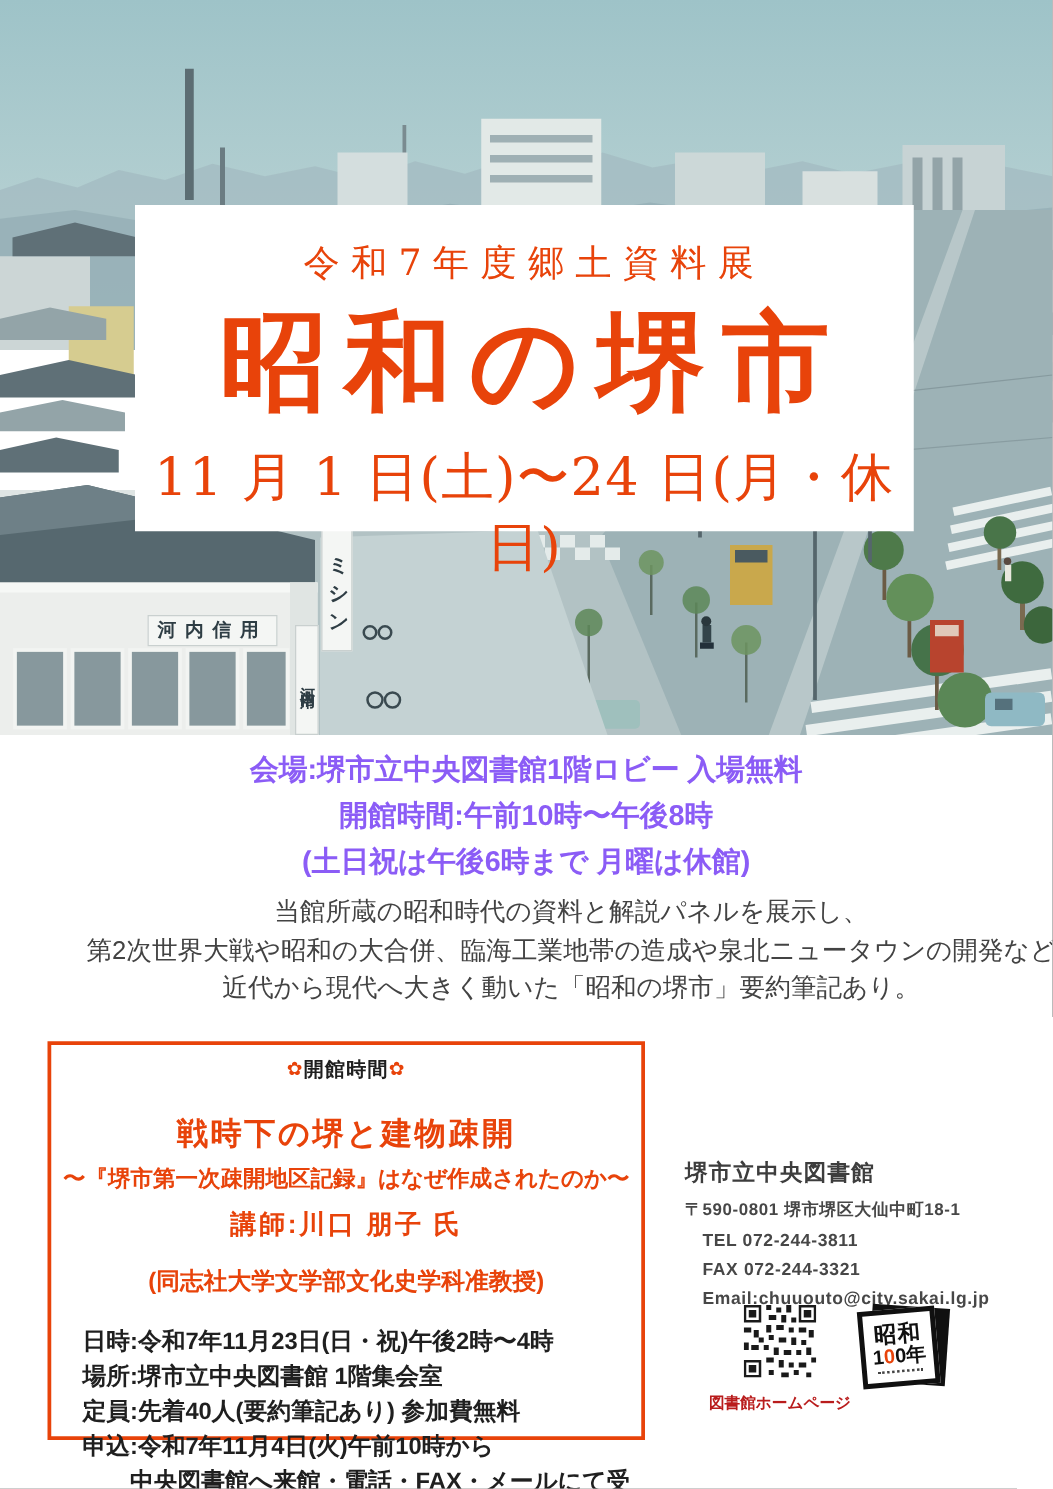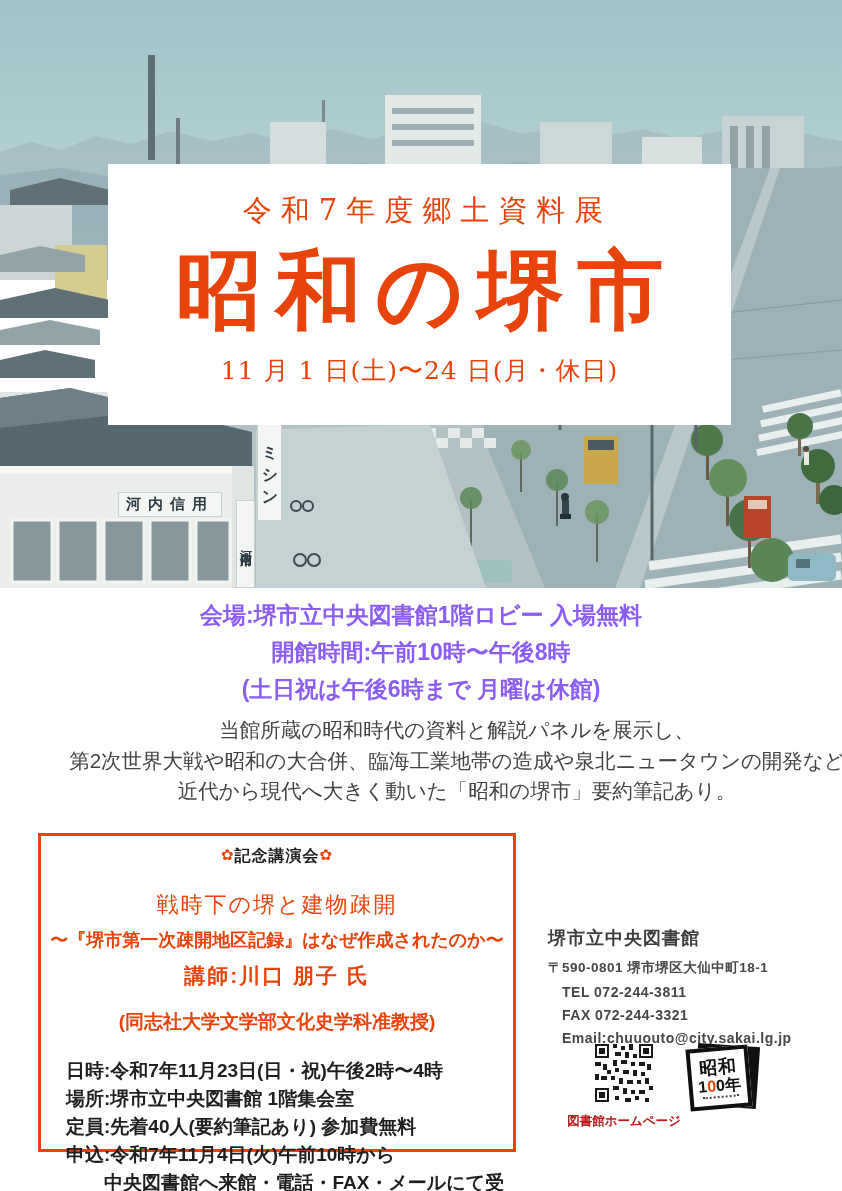--- a/index.html
+++ b/index.html
@@ -26,7 +26,7 @@
   .card-title{margin-top:16px;font-family:"DejaVu Serif","Liberation Serif",serif;
     font-size:86px;line-height:1;letter-spacing:14px;font-weight:700;text-indent:14px;}
   .card-dates{margin-top:21px;font-family:"DejaVu Serif","Liberation Serif",serif;
-    font-size:25px;letter-spacing:1px;font-weight:500;}
+    font-size:42px;letter-spacing:1px;font-weight:500;}
   
   .venue-block{position:absolute;left:0;top:597px;width:842px;text-align:center;
     font-size:23px;font-weight:600;color:#8b5cf6;line-height:37px;}

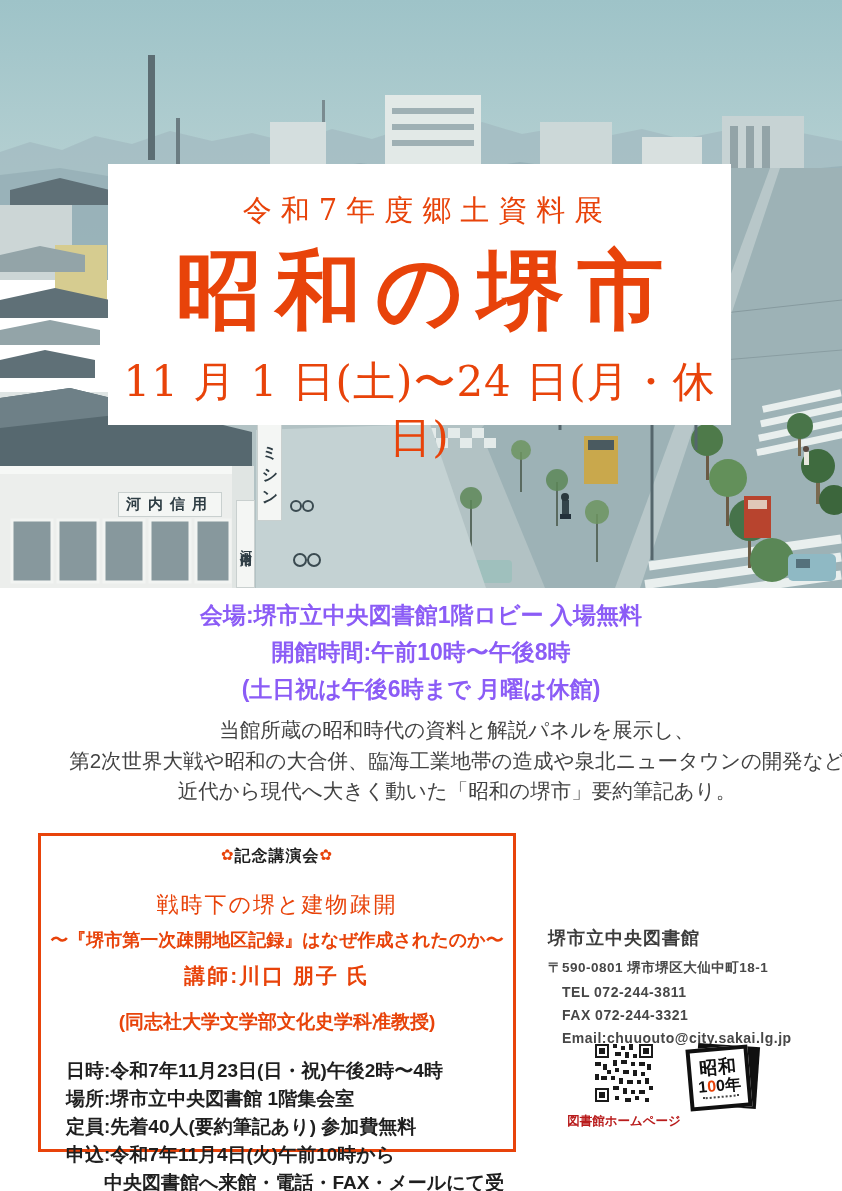--- a/index.html
+++ b/index.html
@@ -287,7 +287,7 @@
 
   <div class="lecture-box">
     <div class="lec-badge">
-      <span class="flower accent">✿</span><span>記念講演会</span><span class="flower accent">✿</span>
+      <span class="flower accent">✿</span><span>開館時間</span><span class="flower accent">✿</span>
     </div>
     <div class="lec-title accent">戦時下の堺と建物疎開</div>
     <div class="lec-sub accent">〜『堺市第一次疎開地区記録』はなぜ作成されたのか〜</div>

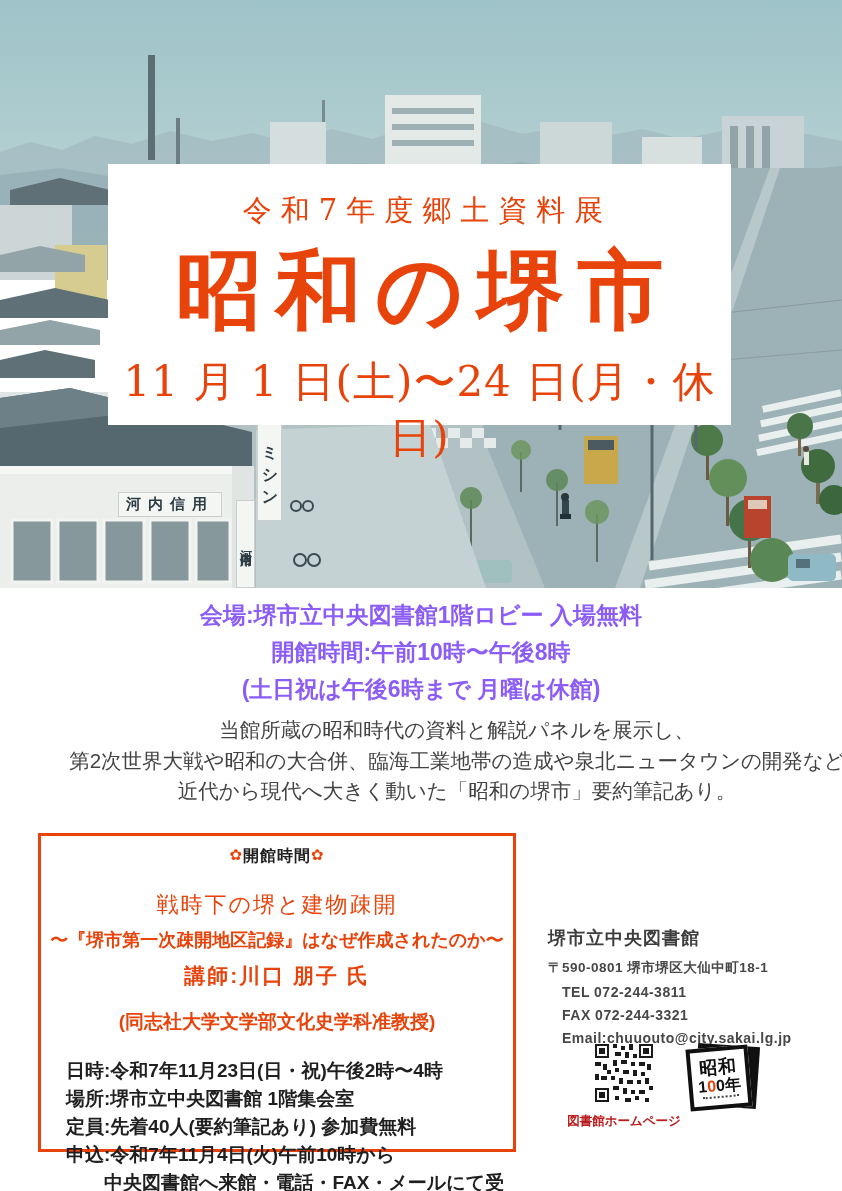--- a/index.html
+++ b/index.html
@@ -37,7 +37,7 @@
     border:3px solid #e8430a;background:#fff;text-align:center;}
   .lec-badge{margin-top:10px;font-size:16px;font-weight:700;color:#1f1f1f;letter-spacing:1px;}
   .lec-badge .flower{font-size:15px;position:relative;top:-1px;}
-  .lec-title{margin-top:23px;font-size:22px;font-weight:400;letter-spacing:2px;}
+  .lec-title{margin-top:23px;font-size:25px;font-weight:700;letter-spacing:2px;}
   .lec-sub{margin-top:8px;font-size:18px;font-weight:800;}
   .lec-who{margin-top:10px;font-size:21px;font-weight:800;letter-spacing:2px;}
   .lec-aff{margin-top:19px;font-size:19px;font-weight:600;}

